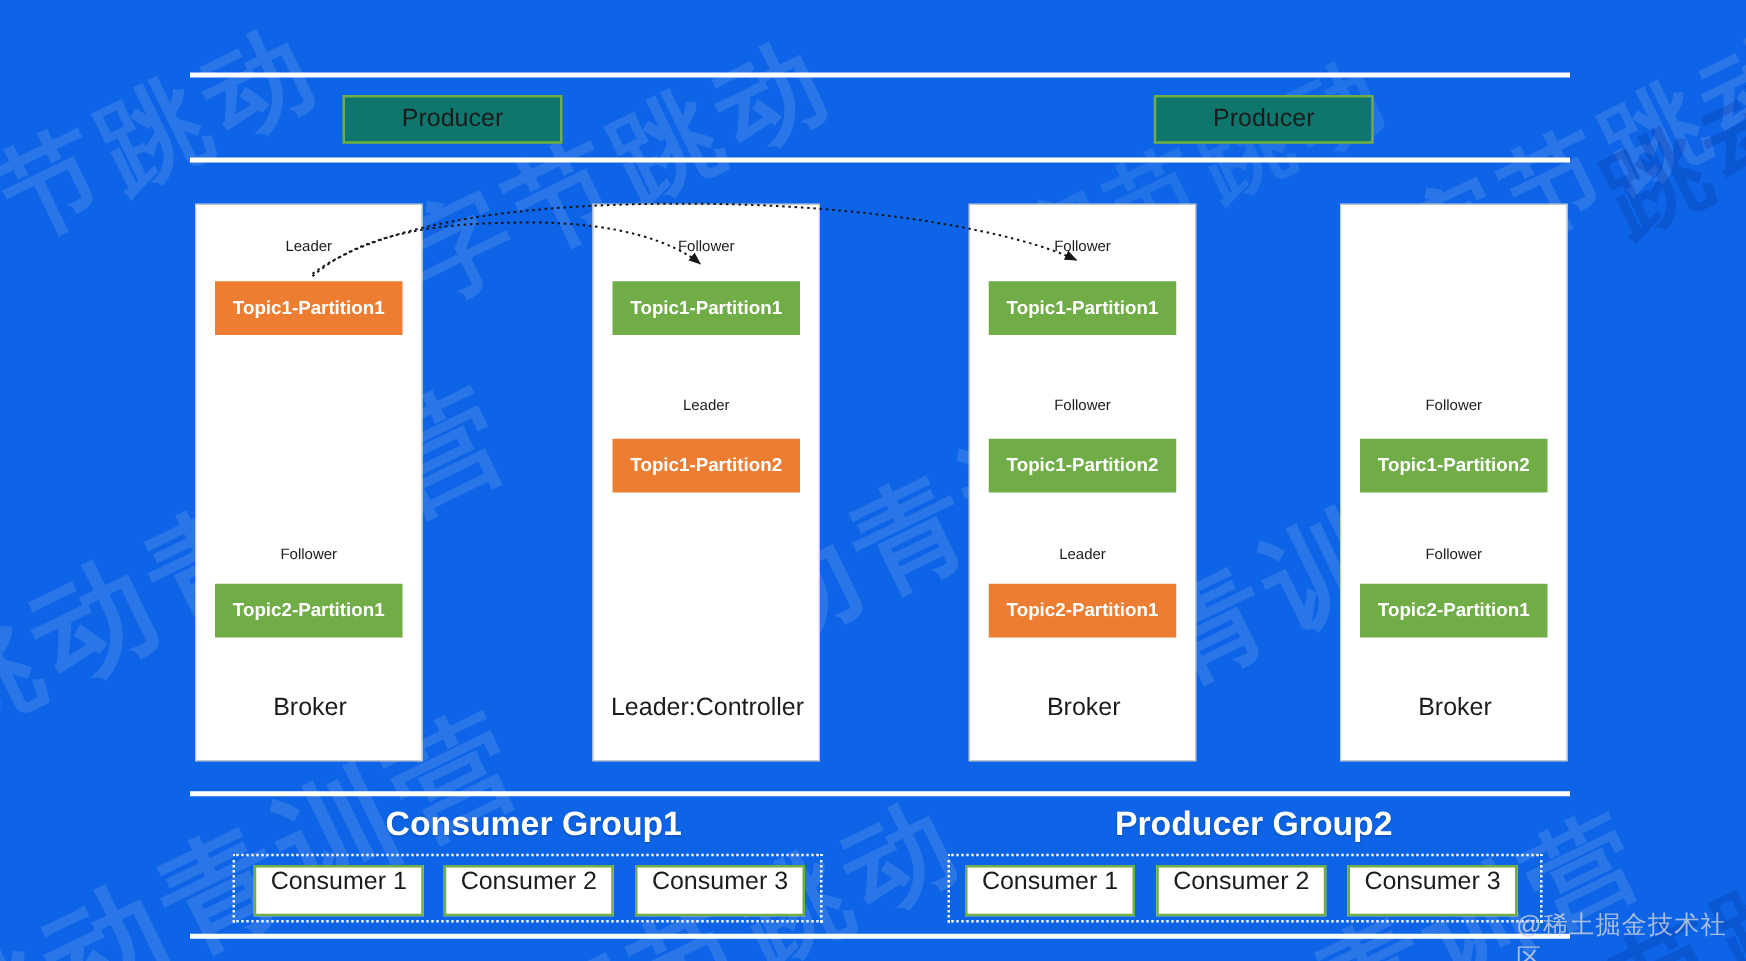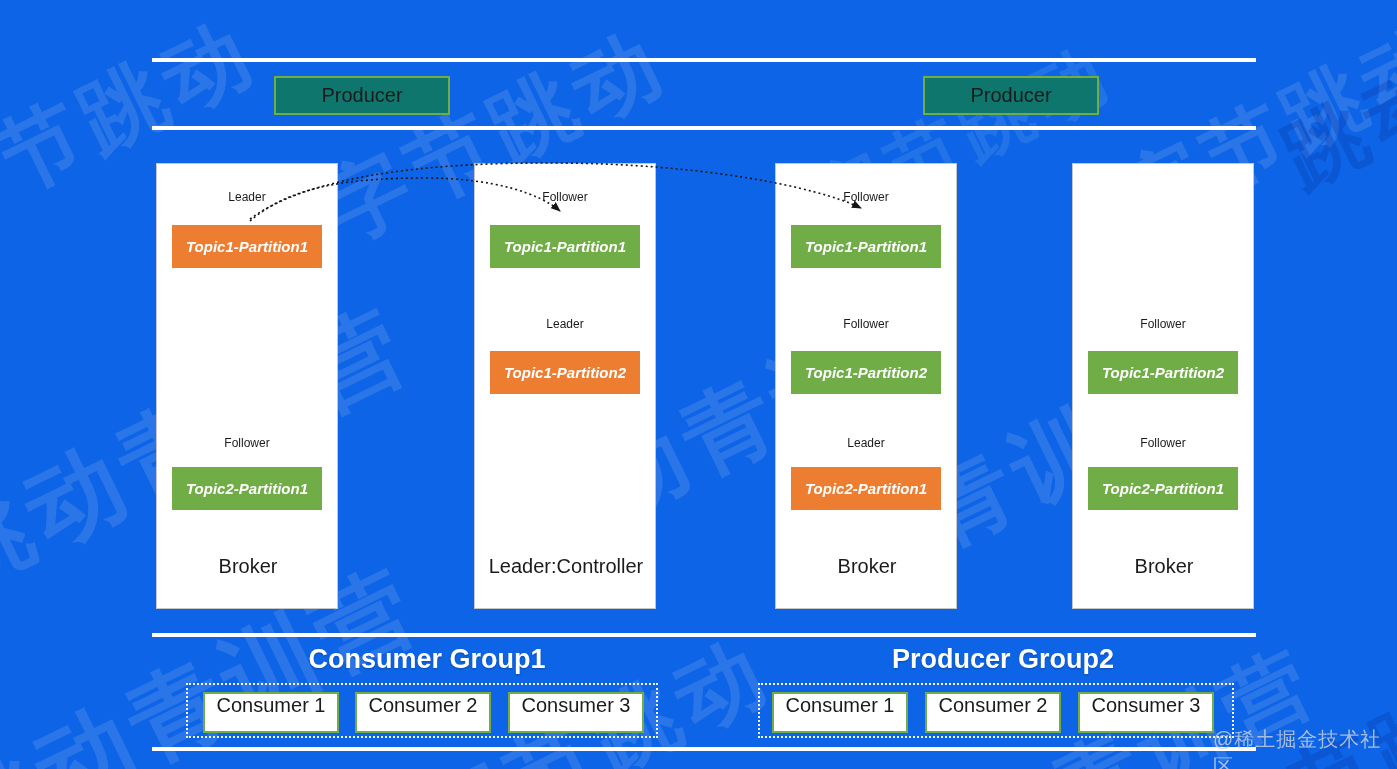--- a/index.html
+++ b/index.html
@@ -27,7 +27,7 @@
     border:1px solid #c6c6c6;box-sizing:border-box;z-index:2;}
   .role-label{position:absolute;left:0;width:100%;text-align:center;font-size:12px;height:26px;line-height:26px;}
   .topic-box{position:absolute;left:15px;width:150px;height:43px;display:flex;align-items:center;
-    justify-content:center;color:#ffffff;font-weight:700;font-size:15px;z-index:3;font-style:italic;}
+    justify-content:center;color:#ffffff;font-weight:700;font-size:15px;z-index:3;}
   .topic-box.orange{background:#ED7D31;}
   .topic-box.green{background:#70AD47;}
   .broker-name{position:absolute;left:11px;width:160px;top:390px;text-align:center;

